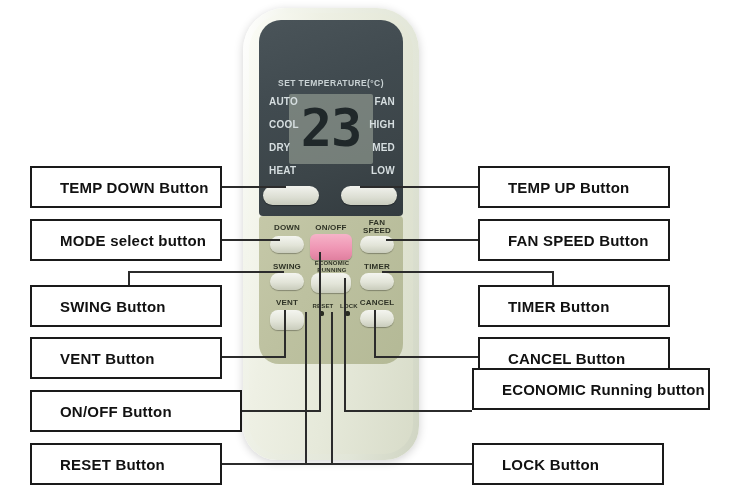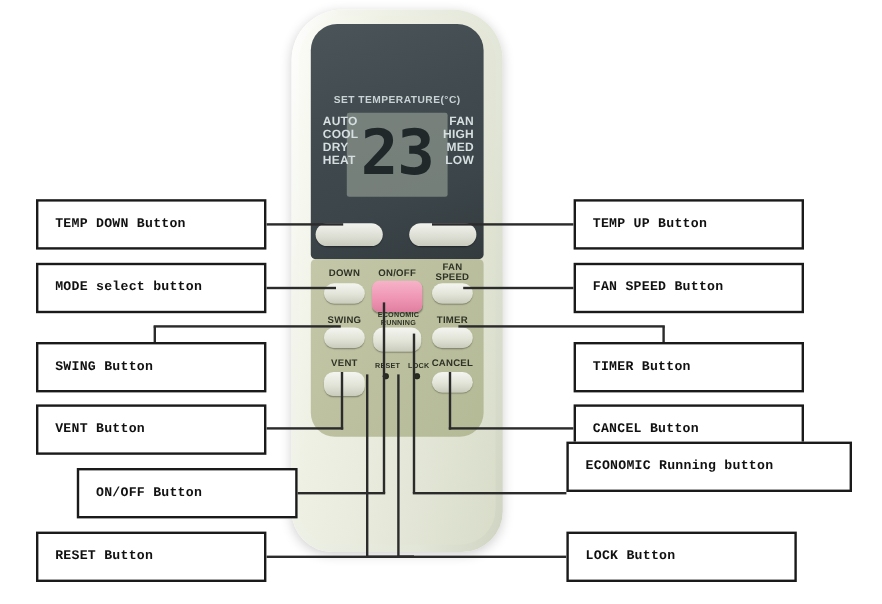--- a/index.html
+++ b/index.html
@@ -44,7 +44,7 @@
        font-family:"DejaVu Sans Mono","Liberation Mono",monospace;
        font-size:52px;font-weight:bold;color:#20282a;letter-spacing:-1px;}
 
-  .lcd-col{position:absolute;display:flex;flex-direction:column;gap:0;
+  .lcd-col{position:absolute;display:flex;flex-direction:column;gap:12px;
        font-size:10px;font-weight:bold;color:#d6dee0;letter-spacing:.2px;}
   #lcd-left{left:10px;top:76px;align-items:flex-start;}
   #lcd-right{right:8px;top:76px;align-items:flex-end;}

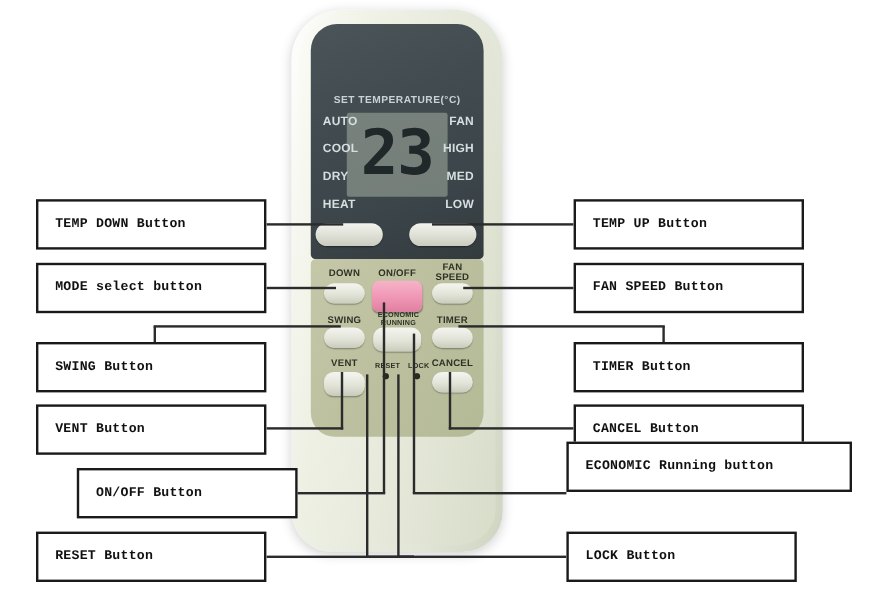--- a/index.html
+++ b/index.html
@@ -11,9 +11,9 @@
   
   .label-box{position:absolute;background:#ffffff;border:2px solid #1a1a1a;
              box-sizing:border-box;display:flex;align-items:center;z-index:40;}
-  .label-box span{display:block;padding-left:14px;font-size:11px;
+  .label-box span{display:block;padding-left:28px;font-size:15px;
                   font-weight:bold;color:#111;letter-spacing:.2px;
-                  white-space:nowrap;font-family:Liberation Mono, monospace;}
+                  white-space:nowrap;}
 
   
   .ln{position:absolute;background:#2b2b2b;z-index:30;}

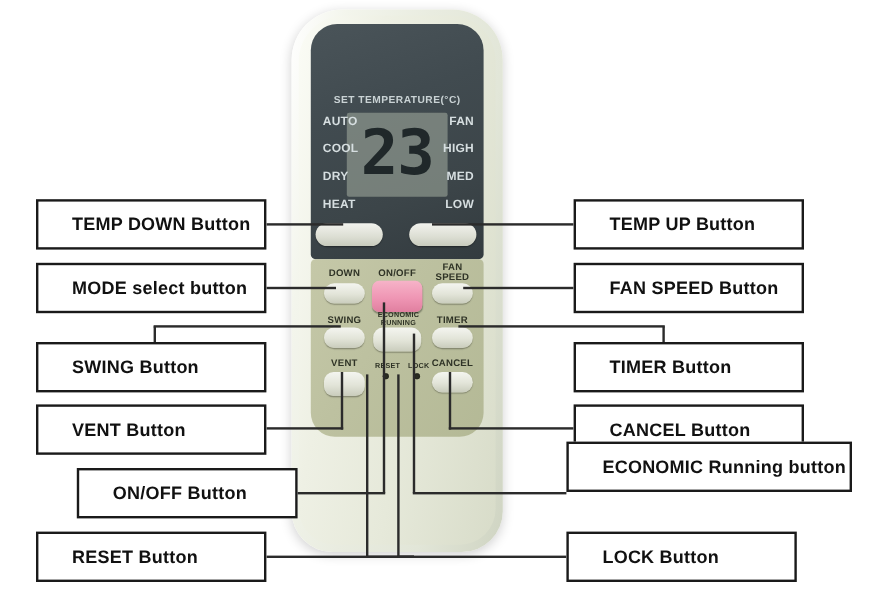--- a/index.html
+++ b/index.html
@@ -197,7 +197,7 @@
     <span>VENT Button</span>
   </div>
 
-  <div class="label-box" style="left:30px;top:390px;width:184px;height:42px;margin-left:34px;">
+  <div class="label-box" style="left:30px;top:390px;width:212px;height:42px;">
     <span>ON/OFF Button</span>
   </div>
 

